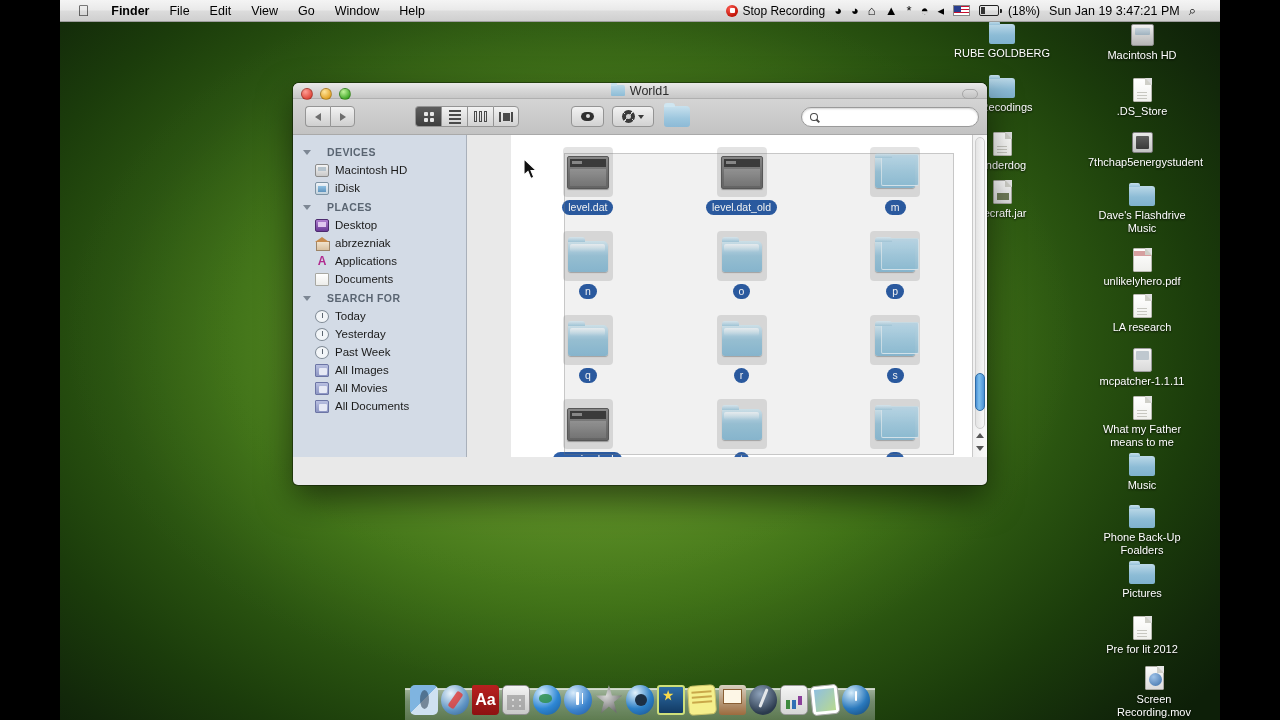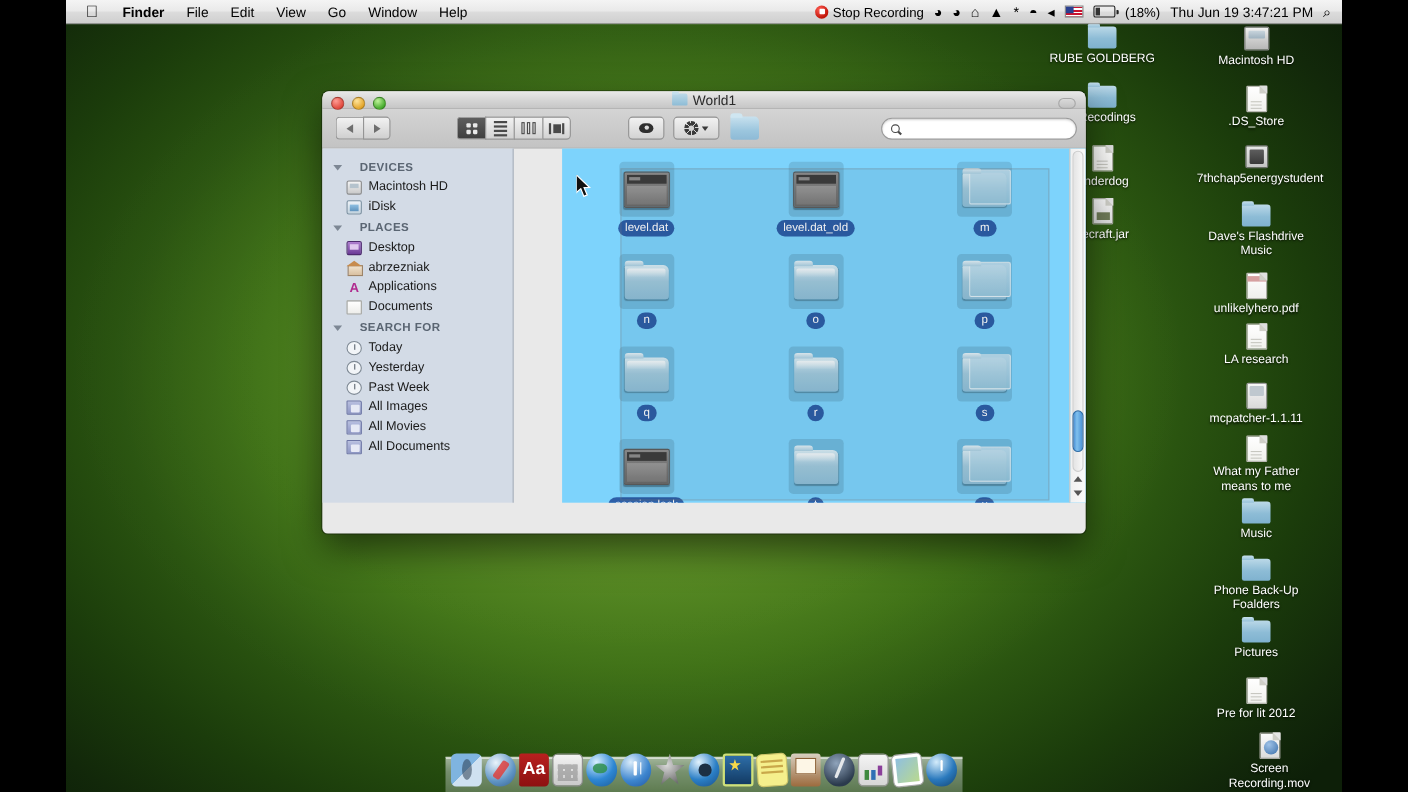--- a/index.html
+++ b/index.html
@@ -33,7 +33,7 @@
     border-bottom: 1px solid #9e9e9e;
   }
   .mb-left { display: flex; align-items: center; }
-  .mb-right { display: flex; align-items: center; margin-left: auto; padding-right: 10px; gap: 9px; justify-content: center; }
+  .mb-right { display: flex; align-items: center; margin-left: auto; padding-right: 24px; gap: 9px; justify-content: center; }
   .mb-item { padding: 12px 10px; line-height: 22px; white-space: nowrap; }
   .mb-item.bold { font-weight: bold; }
   .apple { padding: 0 12px 0 18px; font-size: 15px; line-height: 20px; }

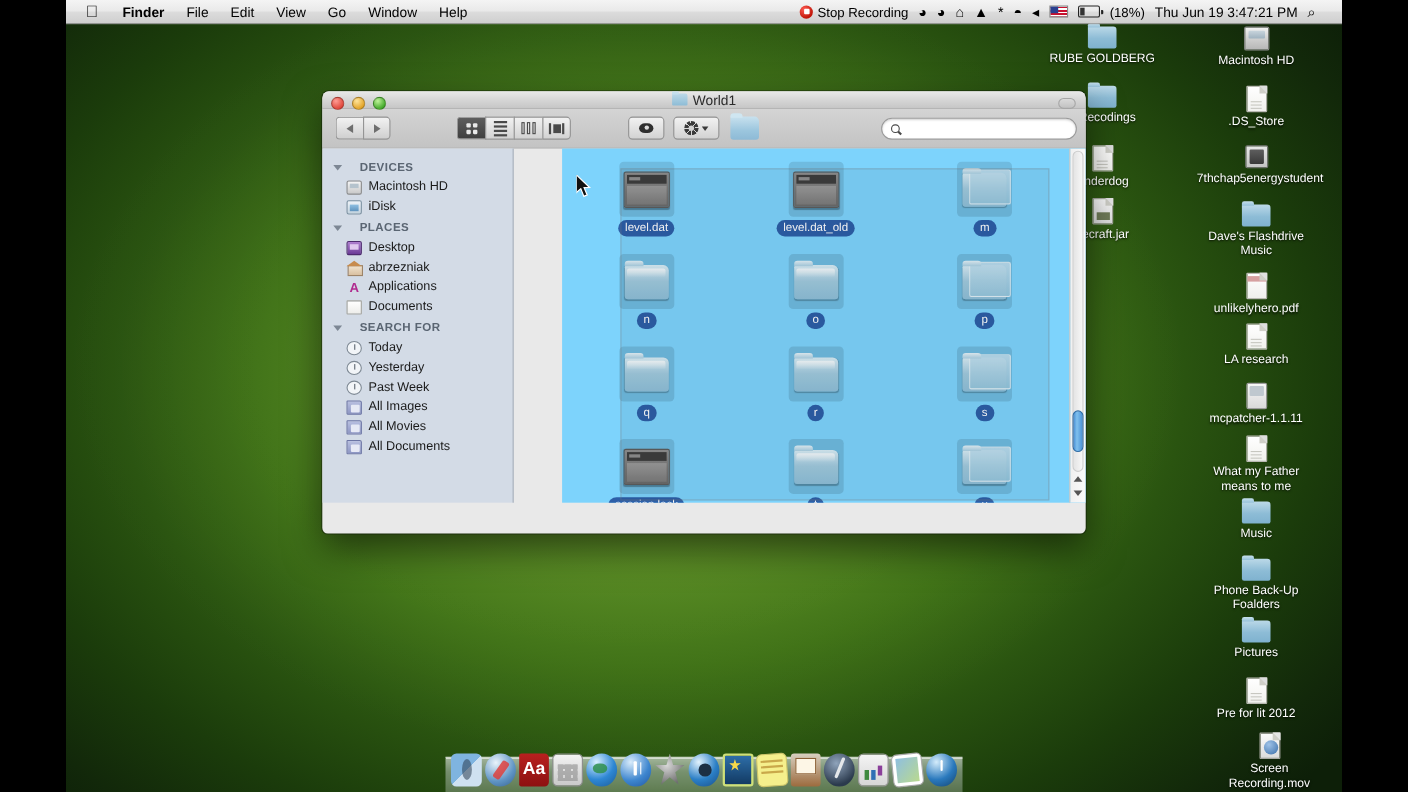--- a/index.html
+++ b/index.html
@@ -506,7 +506,7 @@
     <span class="flag"></span>
     <span class="batt"></span>
     <span class="mb-pct">(18%)</span>
-    <span class="mb-clock">Thu Jun 19  3:47:21 PM</span>
+    <span class="mb-clock">Sun Jan 19  3:47:21 PM</span>
     <span class="mbicon">⌕</span>
   </div>
 </div>

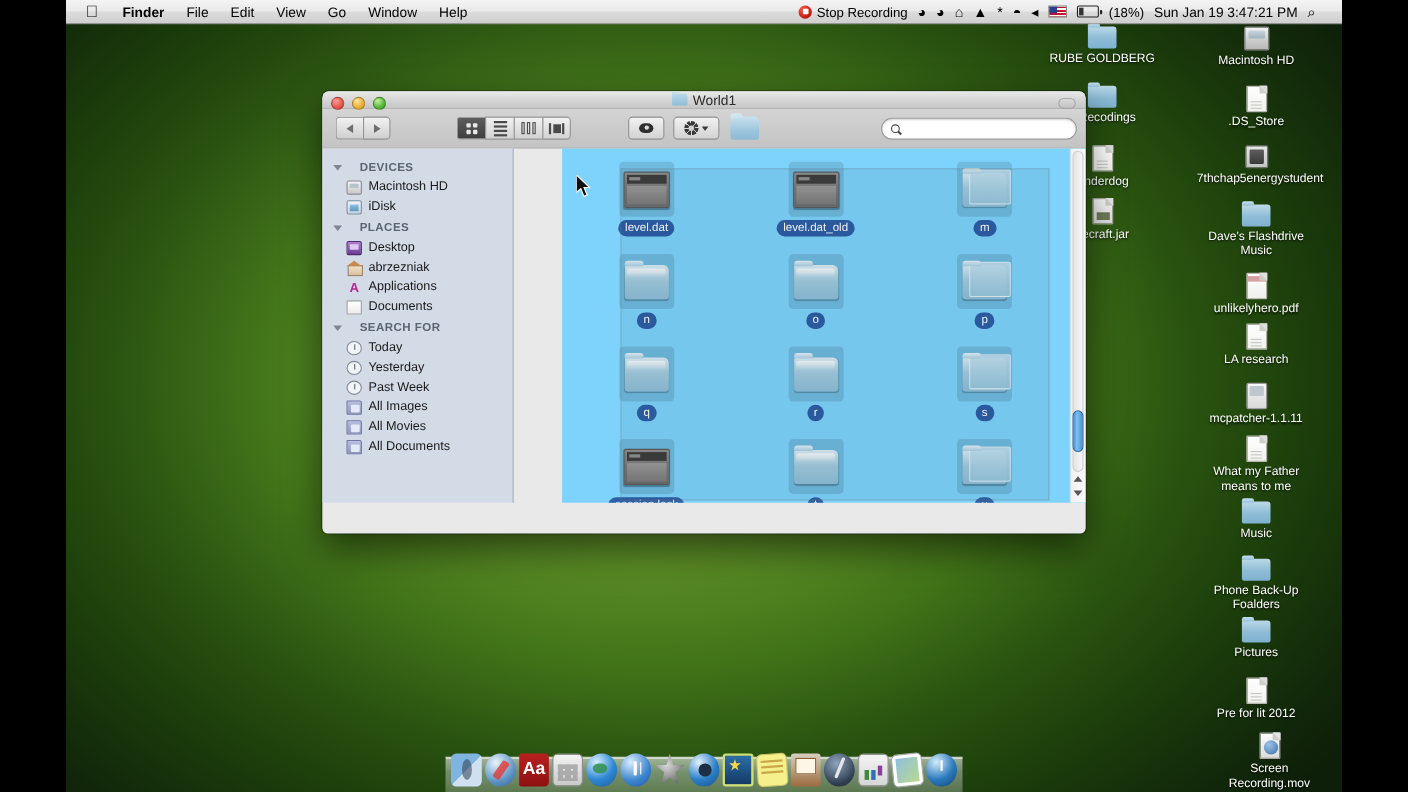--- a/index.html
+++ b/index.html
@@ -250,7 +250,7 @@
   .sbi-sf::before{content:"";position:absolute;left:3px;top:3px;width:8px;height:7px;background:#e6e9f5;border-radius:1px;}
 
   #filearea {
-    flex: 1; position: relative; background: #7dd3fc; overflow: hidden; margin-left: 44px;
+    flex: 1; position: relative; background: #ffffff; overflow: hidden; margin-left: 44px;
   }
   .grid {
     position: absolute; left: 0; top: 0; right: 15px; bottom: 0;

